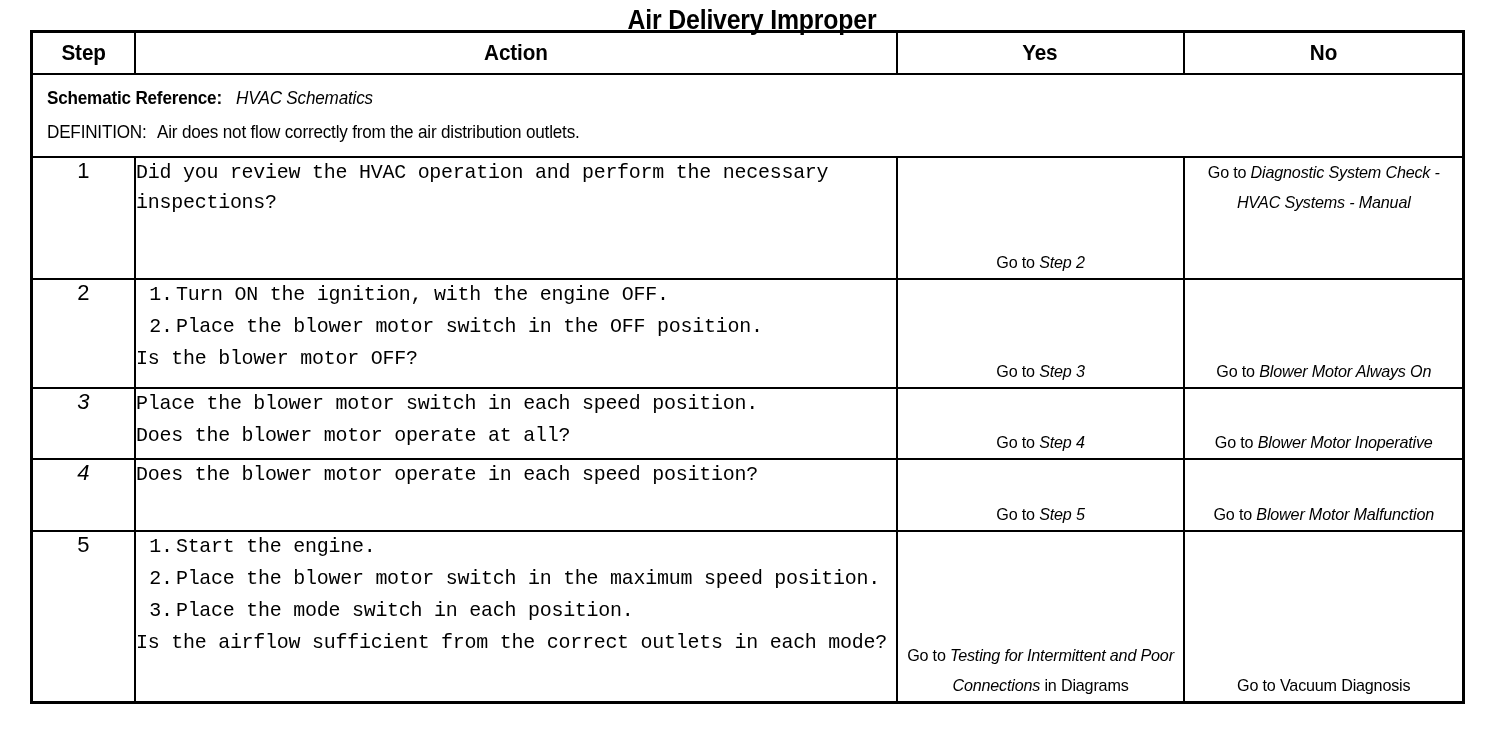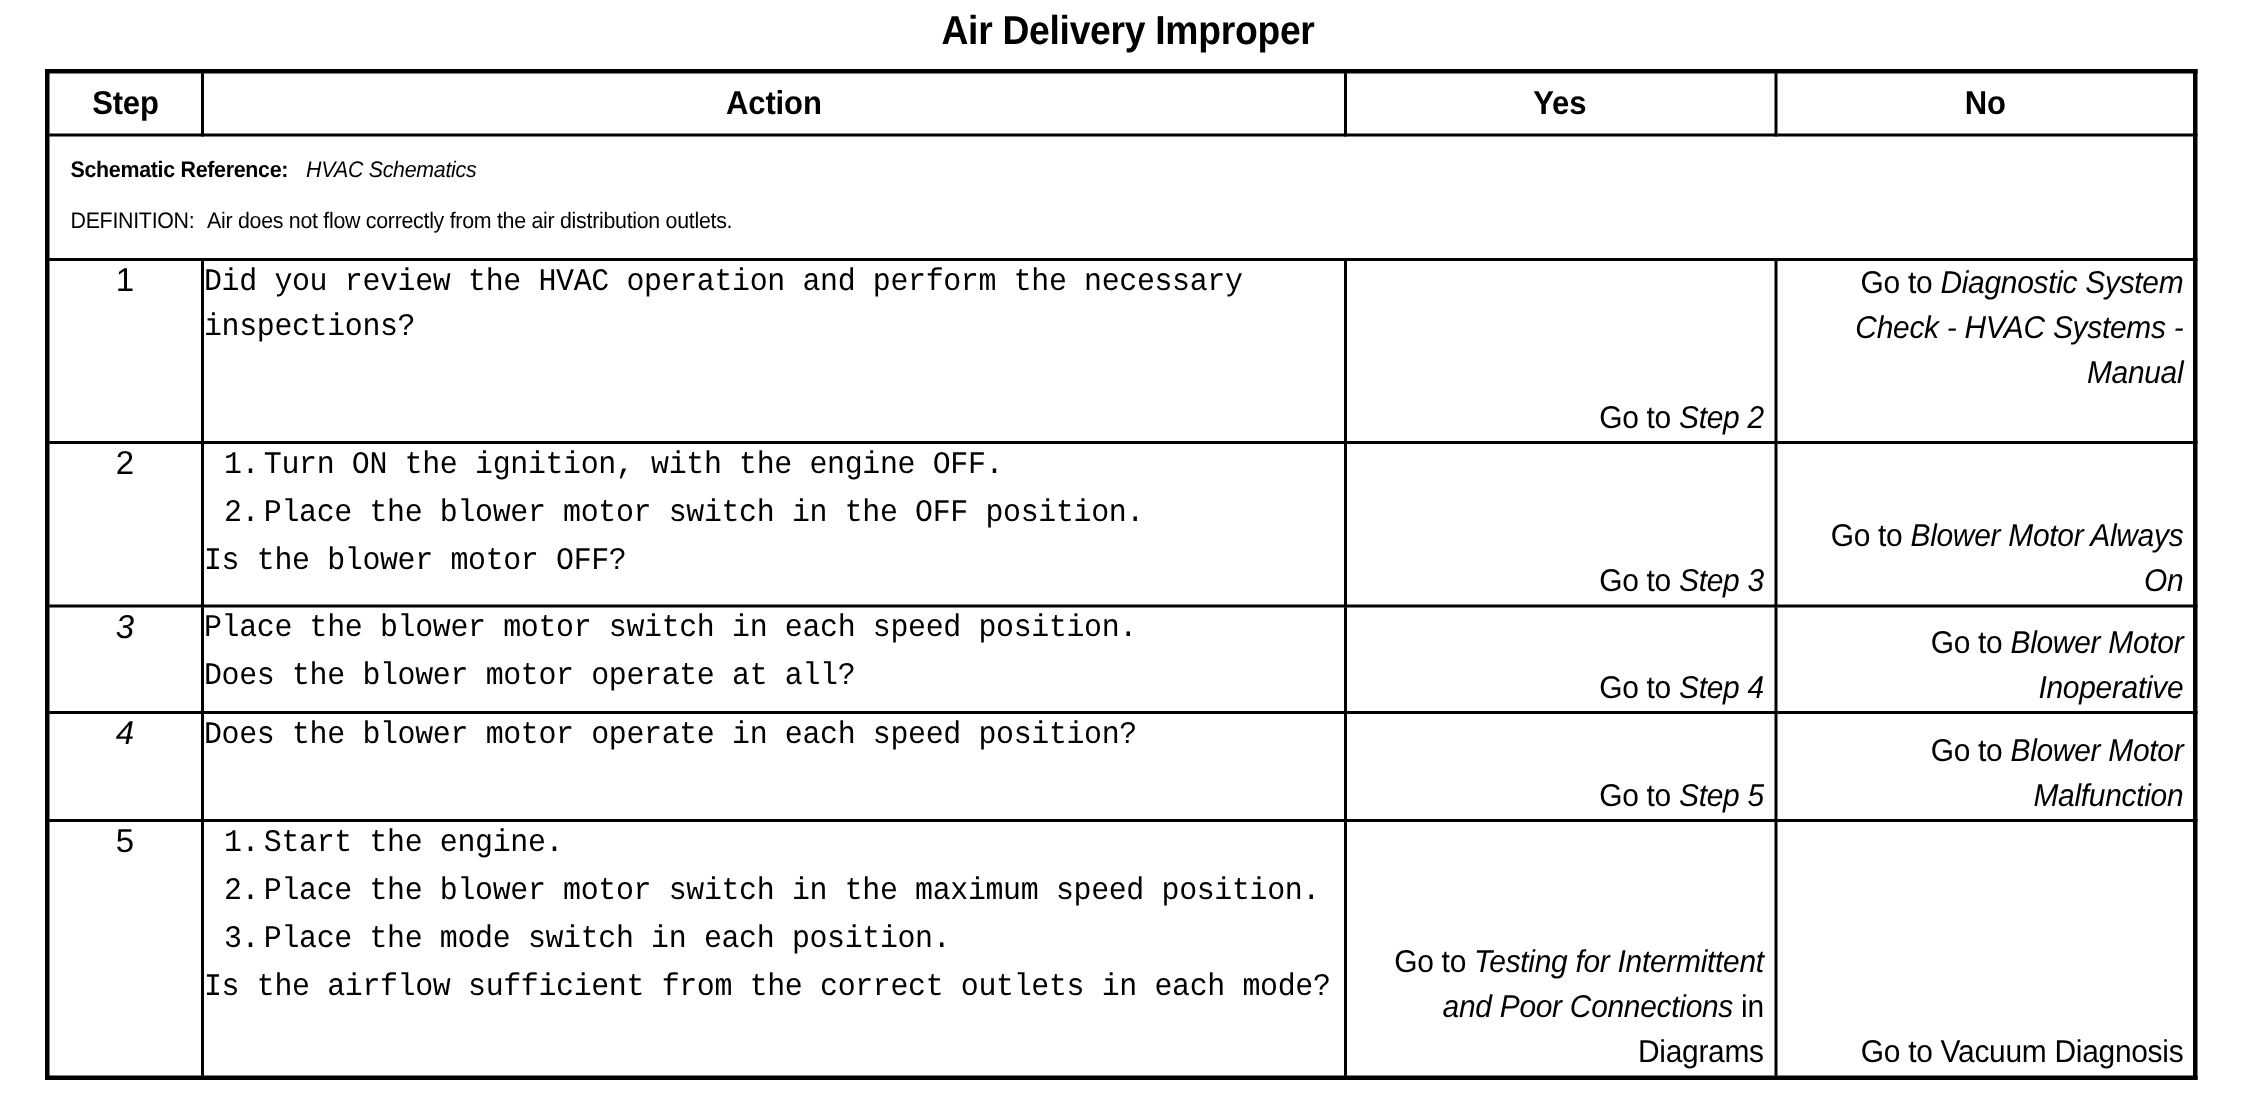--- a/index.html
+++ b/index.html
@@ -41,7 +41,7 @@
   .dtc-table {
     position: absolute;
     left: 30px;
-    top: 46px;
+    top: 30px;
     width: 1432px;
     border-collapse: collapse;
     table-layout: fixed;

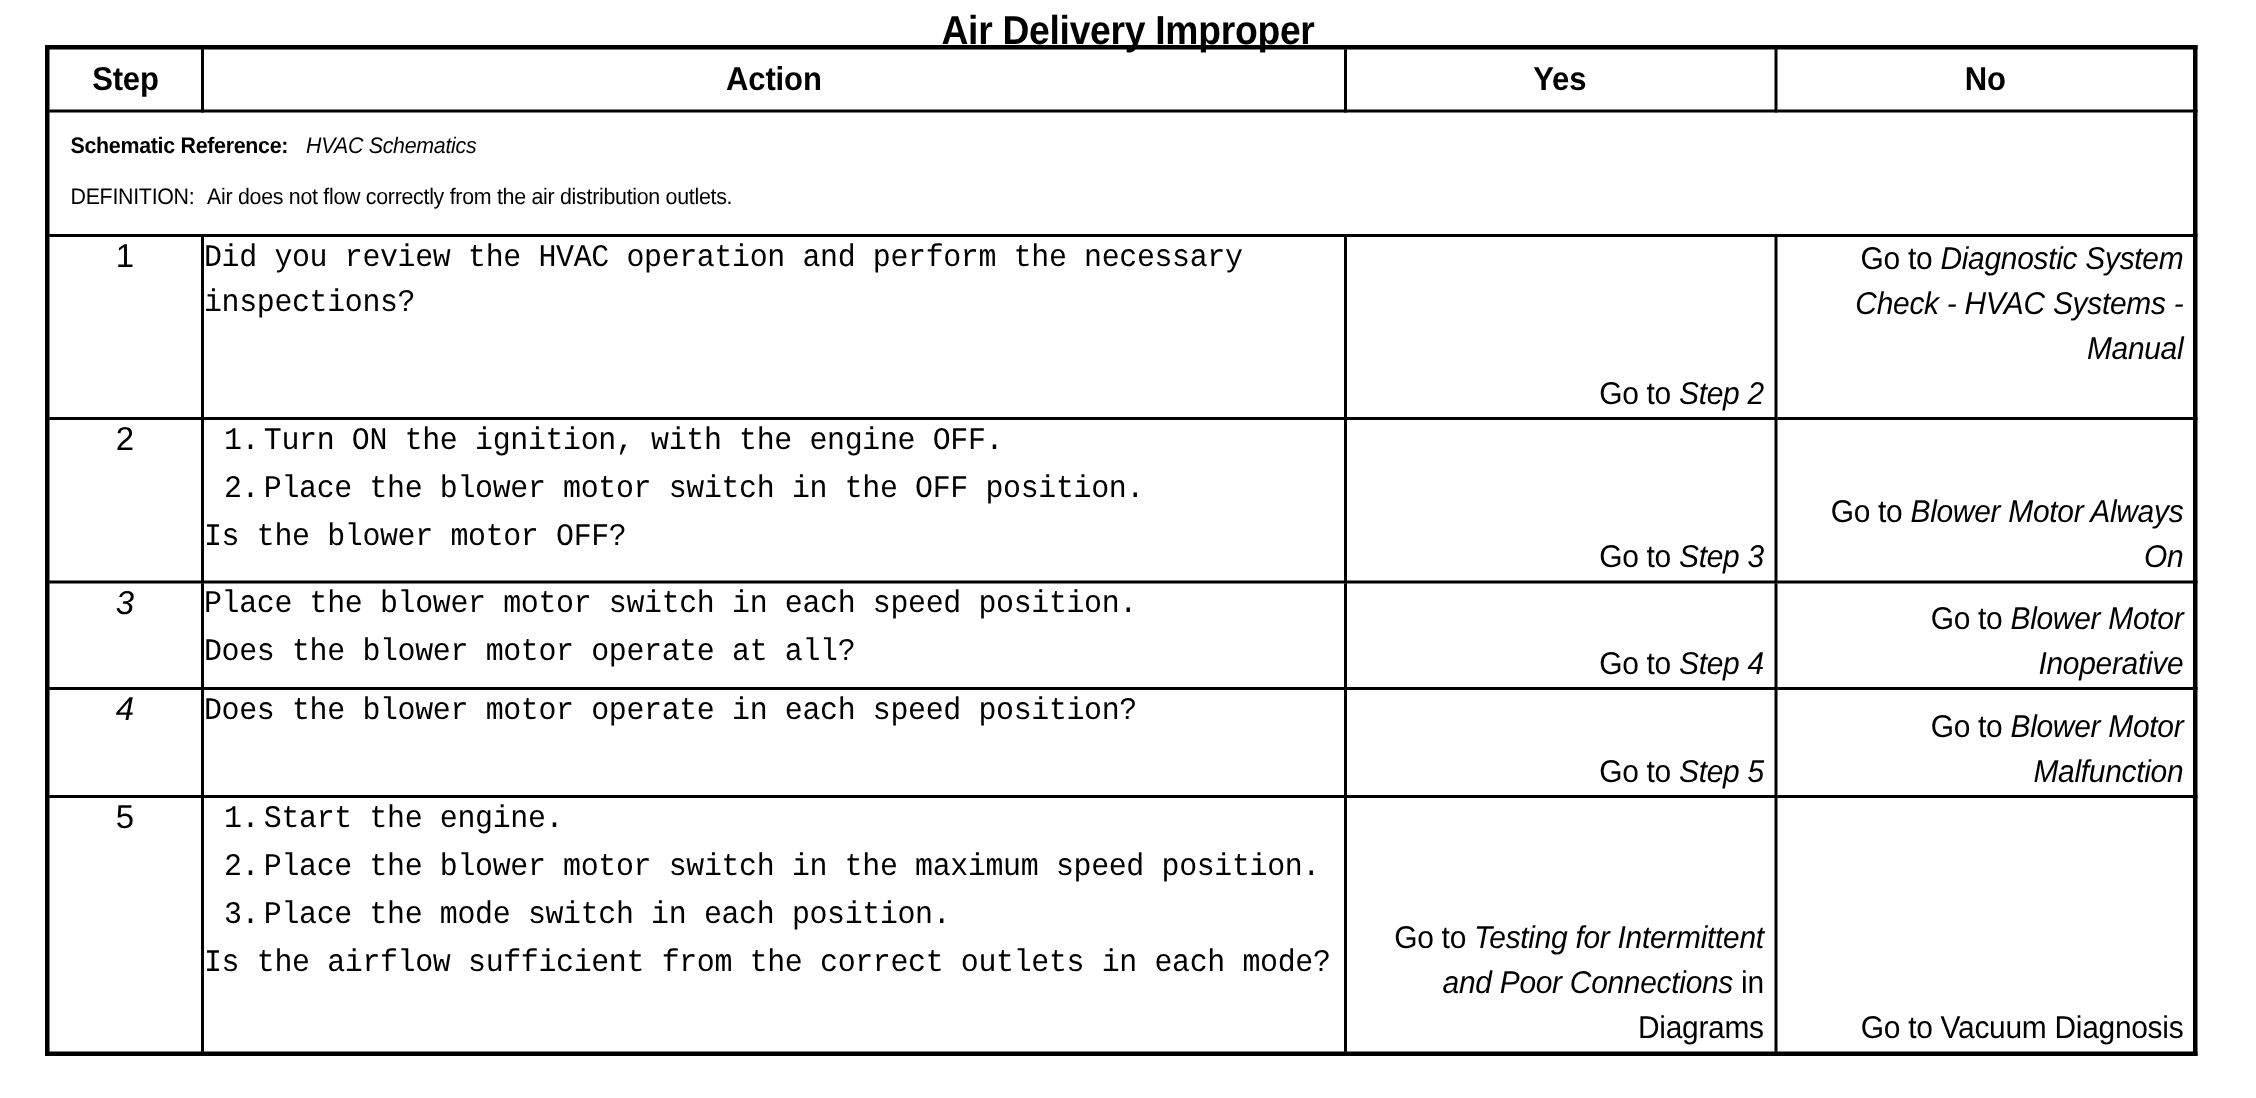--- a/index.html
+++ b/index.html
@@ -79,7 +79,7 @@
   .defrow td {
     height: 75px;
     padding: 6px 0 0 14px;
-    font-size: 15px;
+    font-size: 18px;
     line-height: 34px;
     letter-spacing: -0.2px;
     margin-top: 11px;

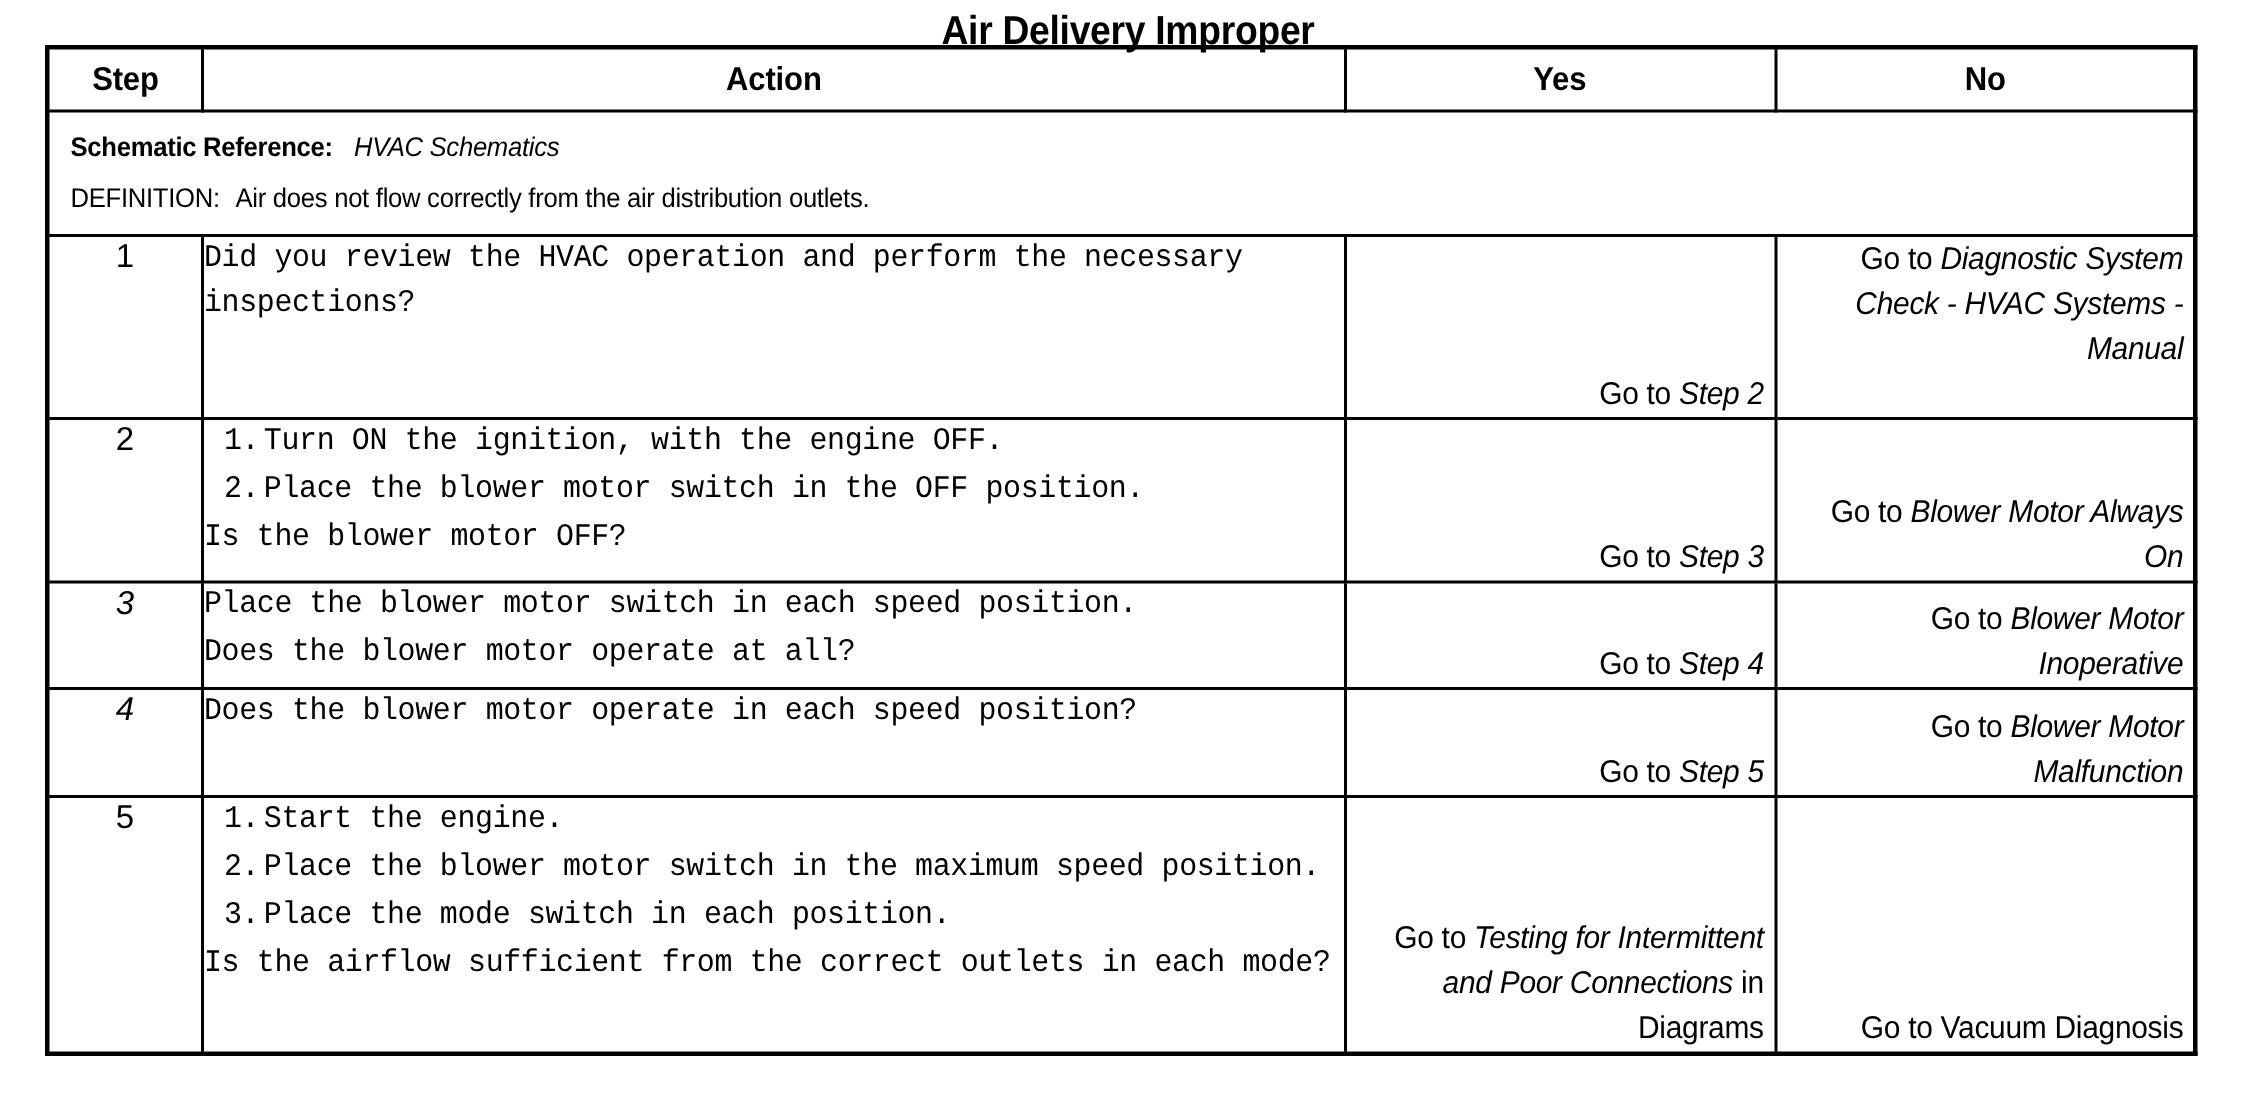--- a/index.html
+++ b/index.html
@@ -130,9 +130,9 @@
 
   
   .branch-cell {
-    font-size: 21px;
+    font-size: 17px;
     line-height: 30px;
-    text-align: right;
+    text-align: center;
     letter-spacing: -0.2px;
     padding: 6px 8px 6px 8px;
     margin-left: 48px;

